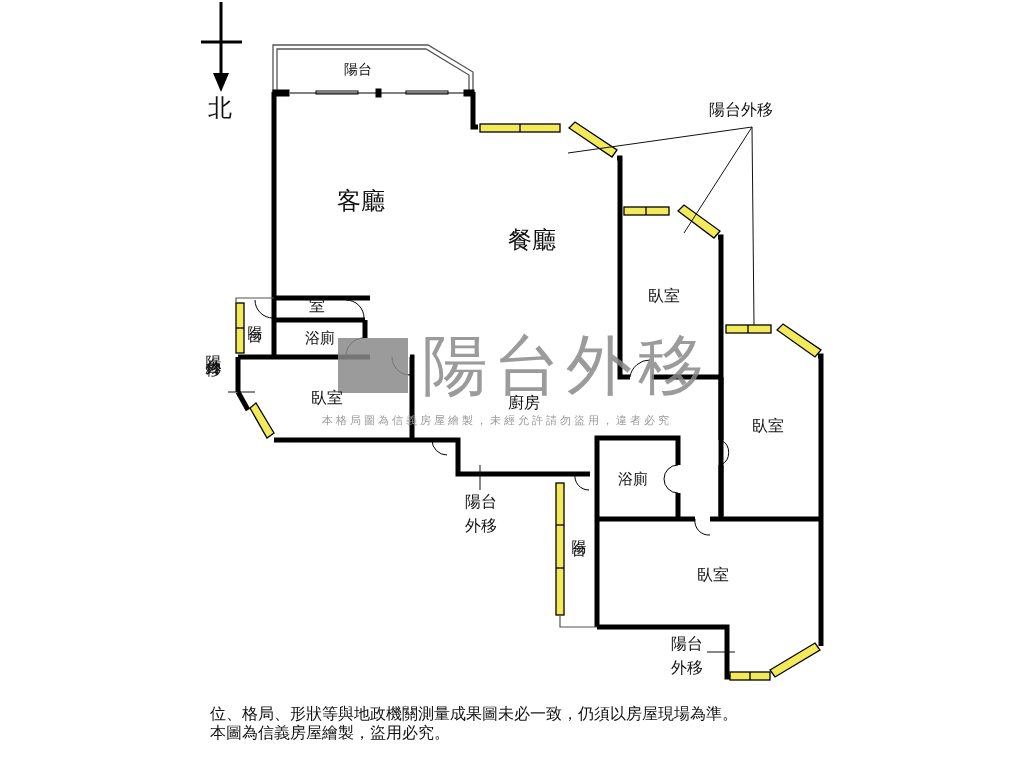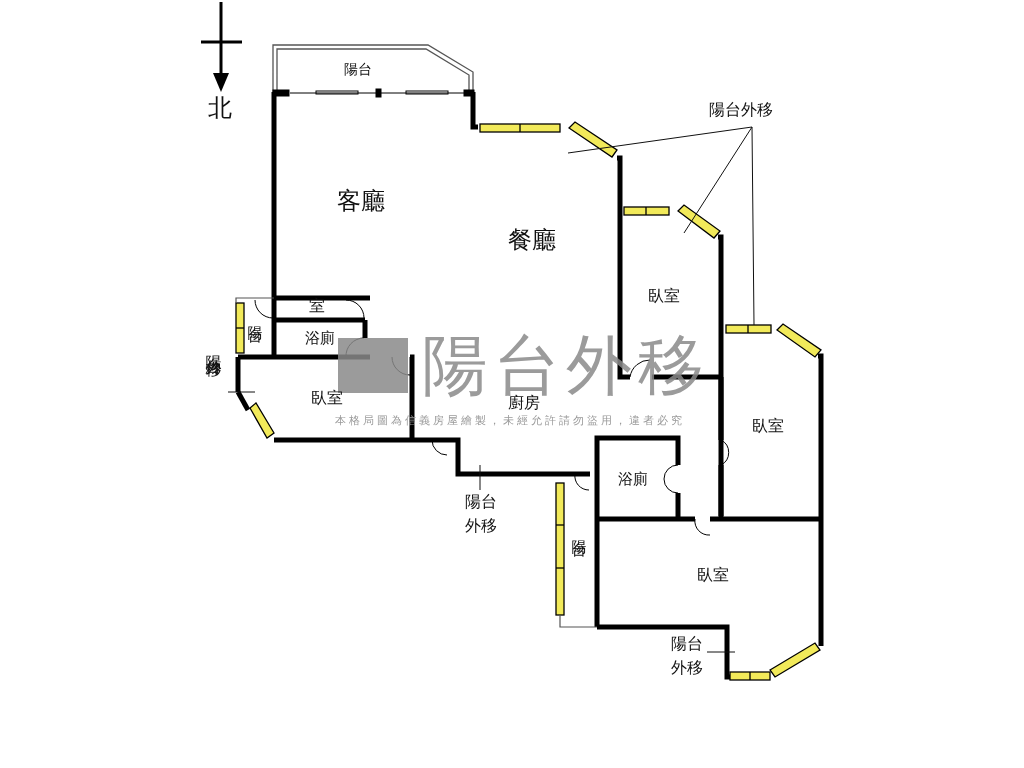--- a/index.html
+++ b/index.html
@@ -15,7 +15,7 @@
     .wm-brand { position: absolute; left: 422px; top: 333px; font-size: 66px; color: #8a8a8a;
                 opacity: .85; letter-spacing: 6px; line-height: 1; }
     .wm-logo { position: absolute; left: 338px; top: 338px; width: 70px; height: 55px; background: #8a8a8a; opacity: .85; }
-    .wm-line { position: absolute; left: 335px; top: 413px; font-size: 11px; color: #9a9a9a; letter-spacing: 3px; }
+    .wm-line { position: absolute; left: 322px; top: 413px; font-size: 11px; color: #9a9a9a; letter-spacing: 3px; }
     .footer { position: absolute; left: 210px; top: 704px; font-size: 16px; line-height: 19px; color: #111; }
   </style>
 </head>

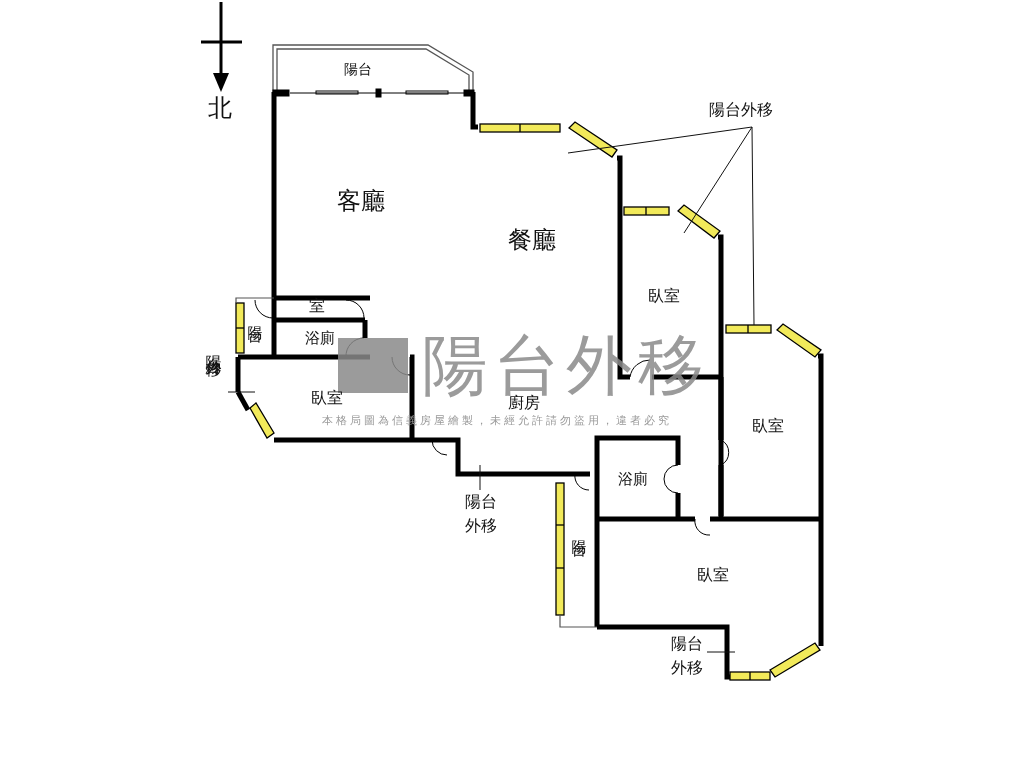--- a/index.html
+++ b/index.html
@@ -154,6 +154,7 @@
 <div class="lbl mid" style="left:665px;top:632px;width:44px;white-space:normal;line-height:24px;">陽台外移</div>
 
 <div class="footer">
+  <div>位、格局、形狀等與地政機關測量成果圖未必一致，仍須以房屋現場為準。</div>
 </div>
 
 </body></html>

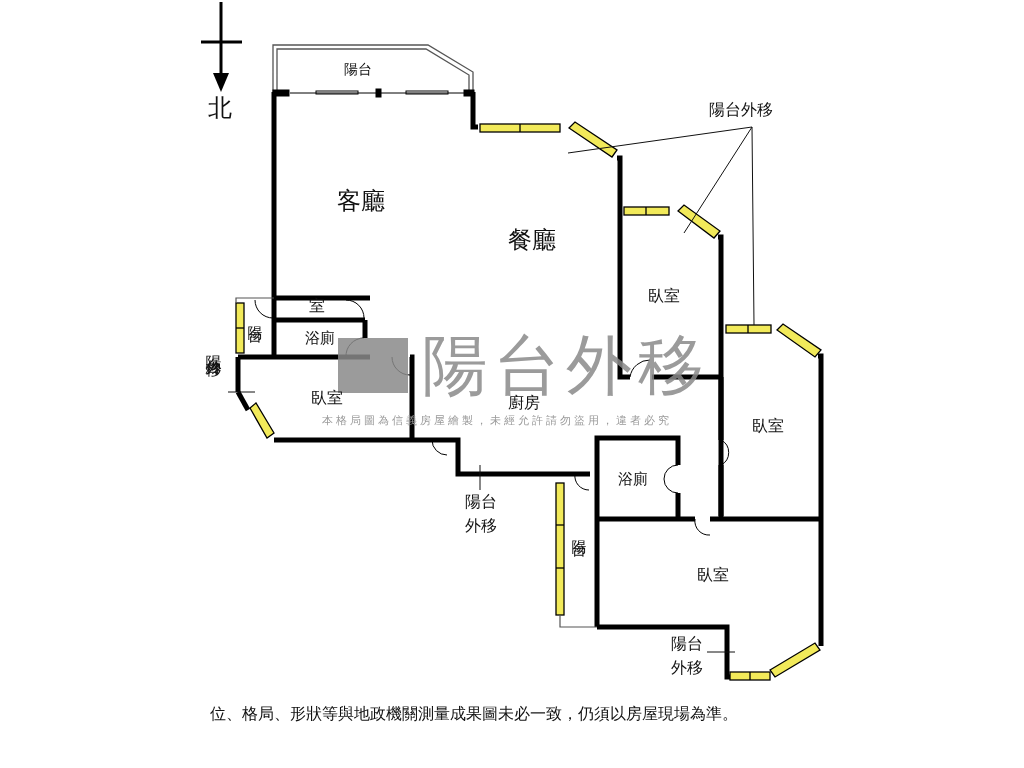--- a/index.html
+++ b/index.html
@@ -155,6 +155,7 @@
 
 <div class="footer">
   <div>位、格局、形狀等與地政機關測量成果圖未必一致，仍須以房屋現場為準。</div>
+  <div>本圖為信義房屋繪製，盜用必究。</div>
 </div>
 
 </body></html>

